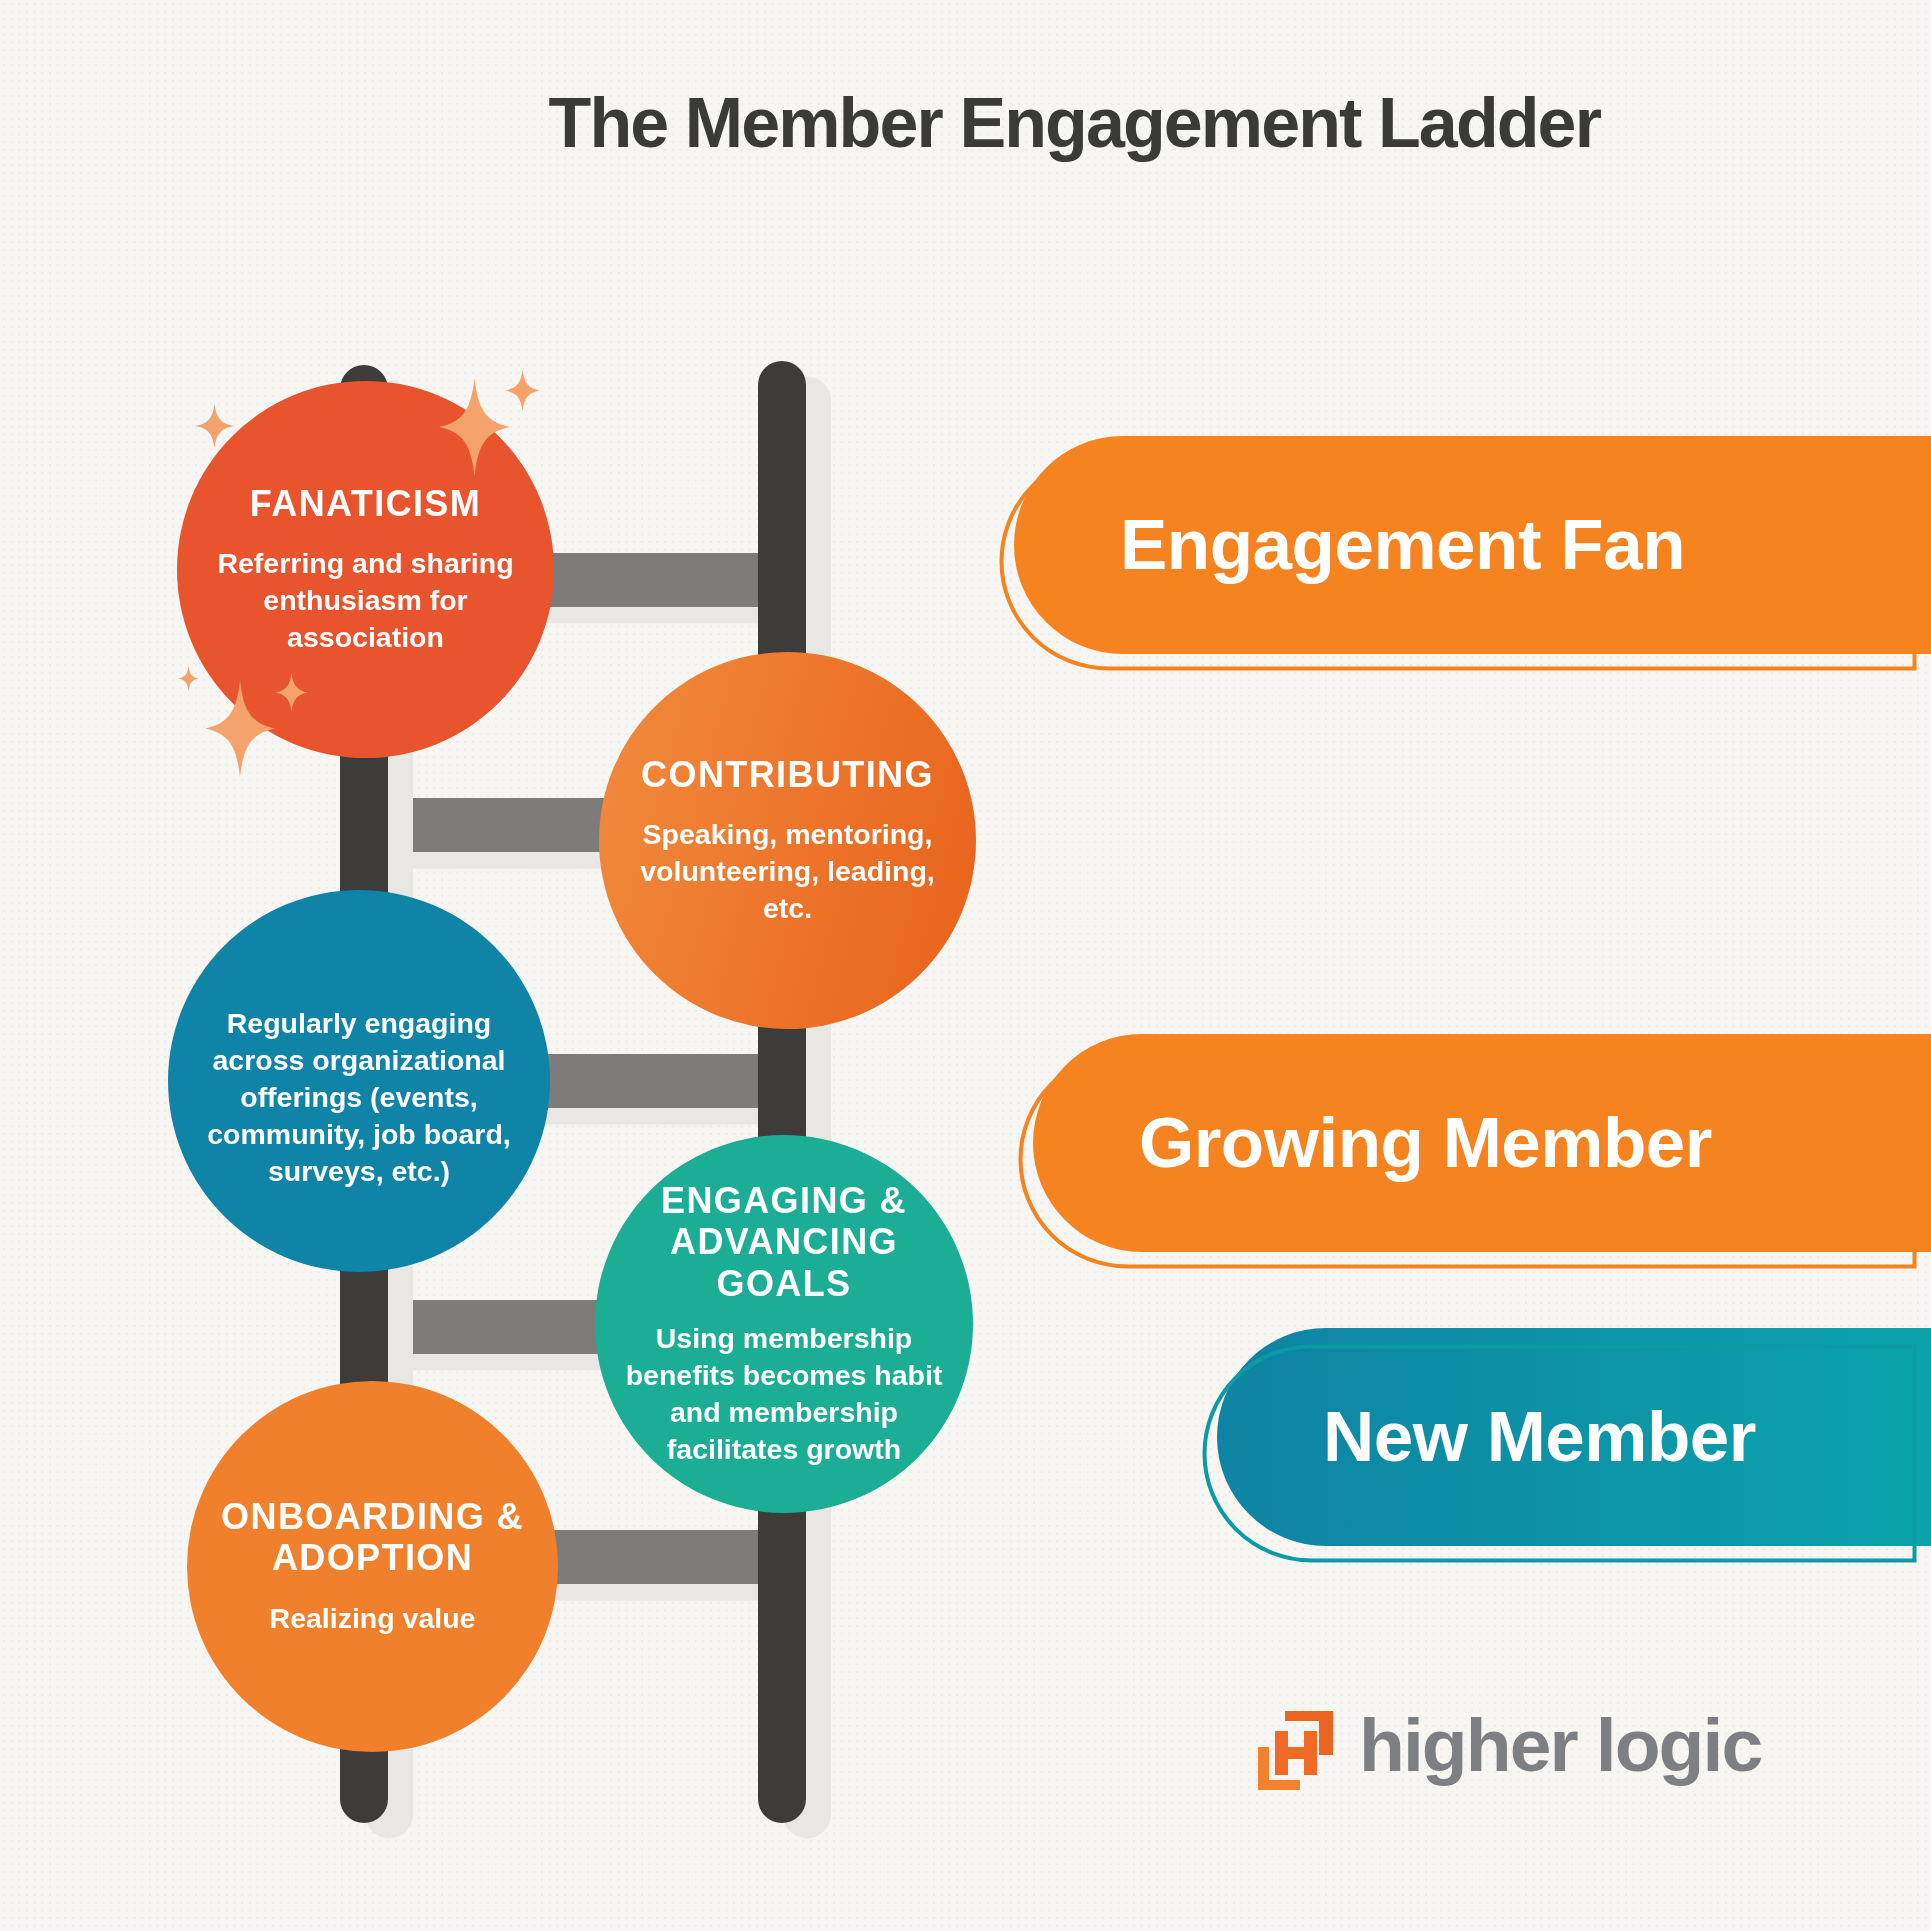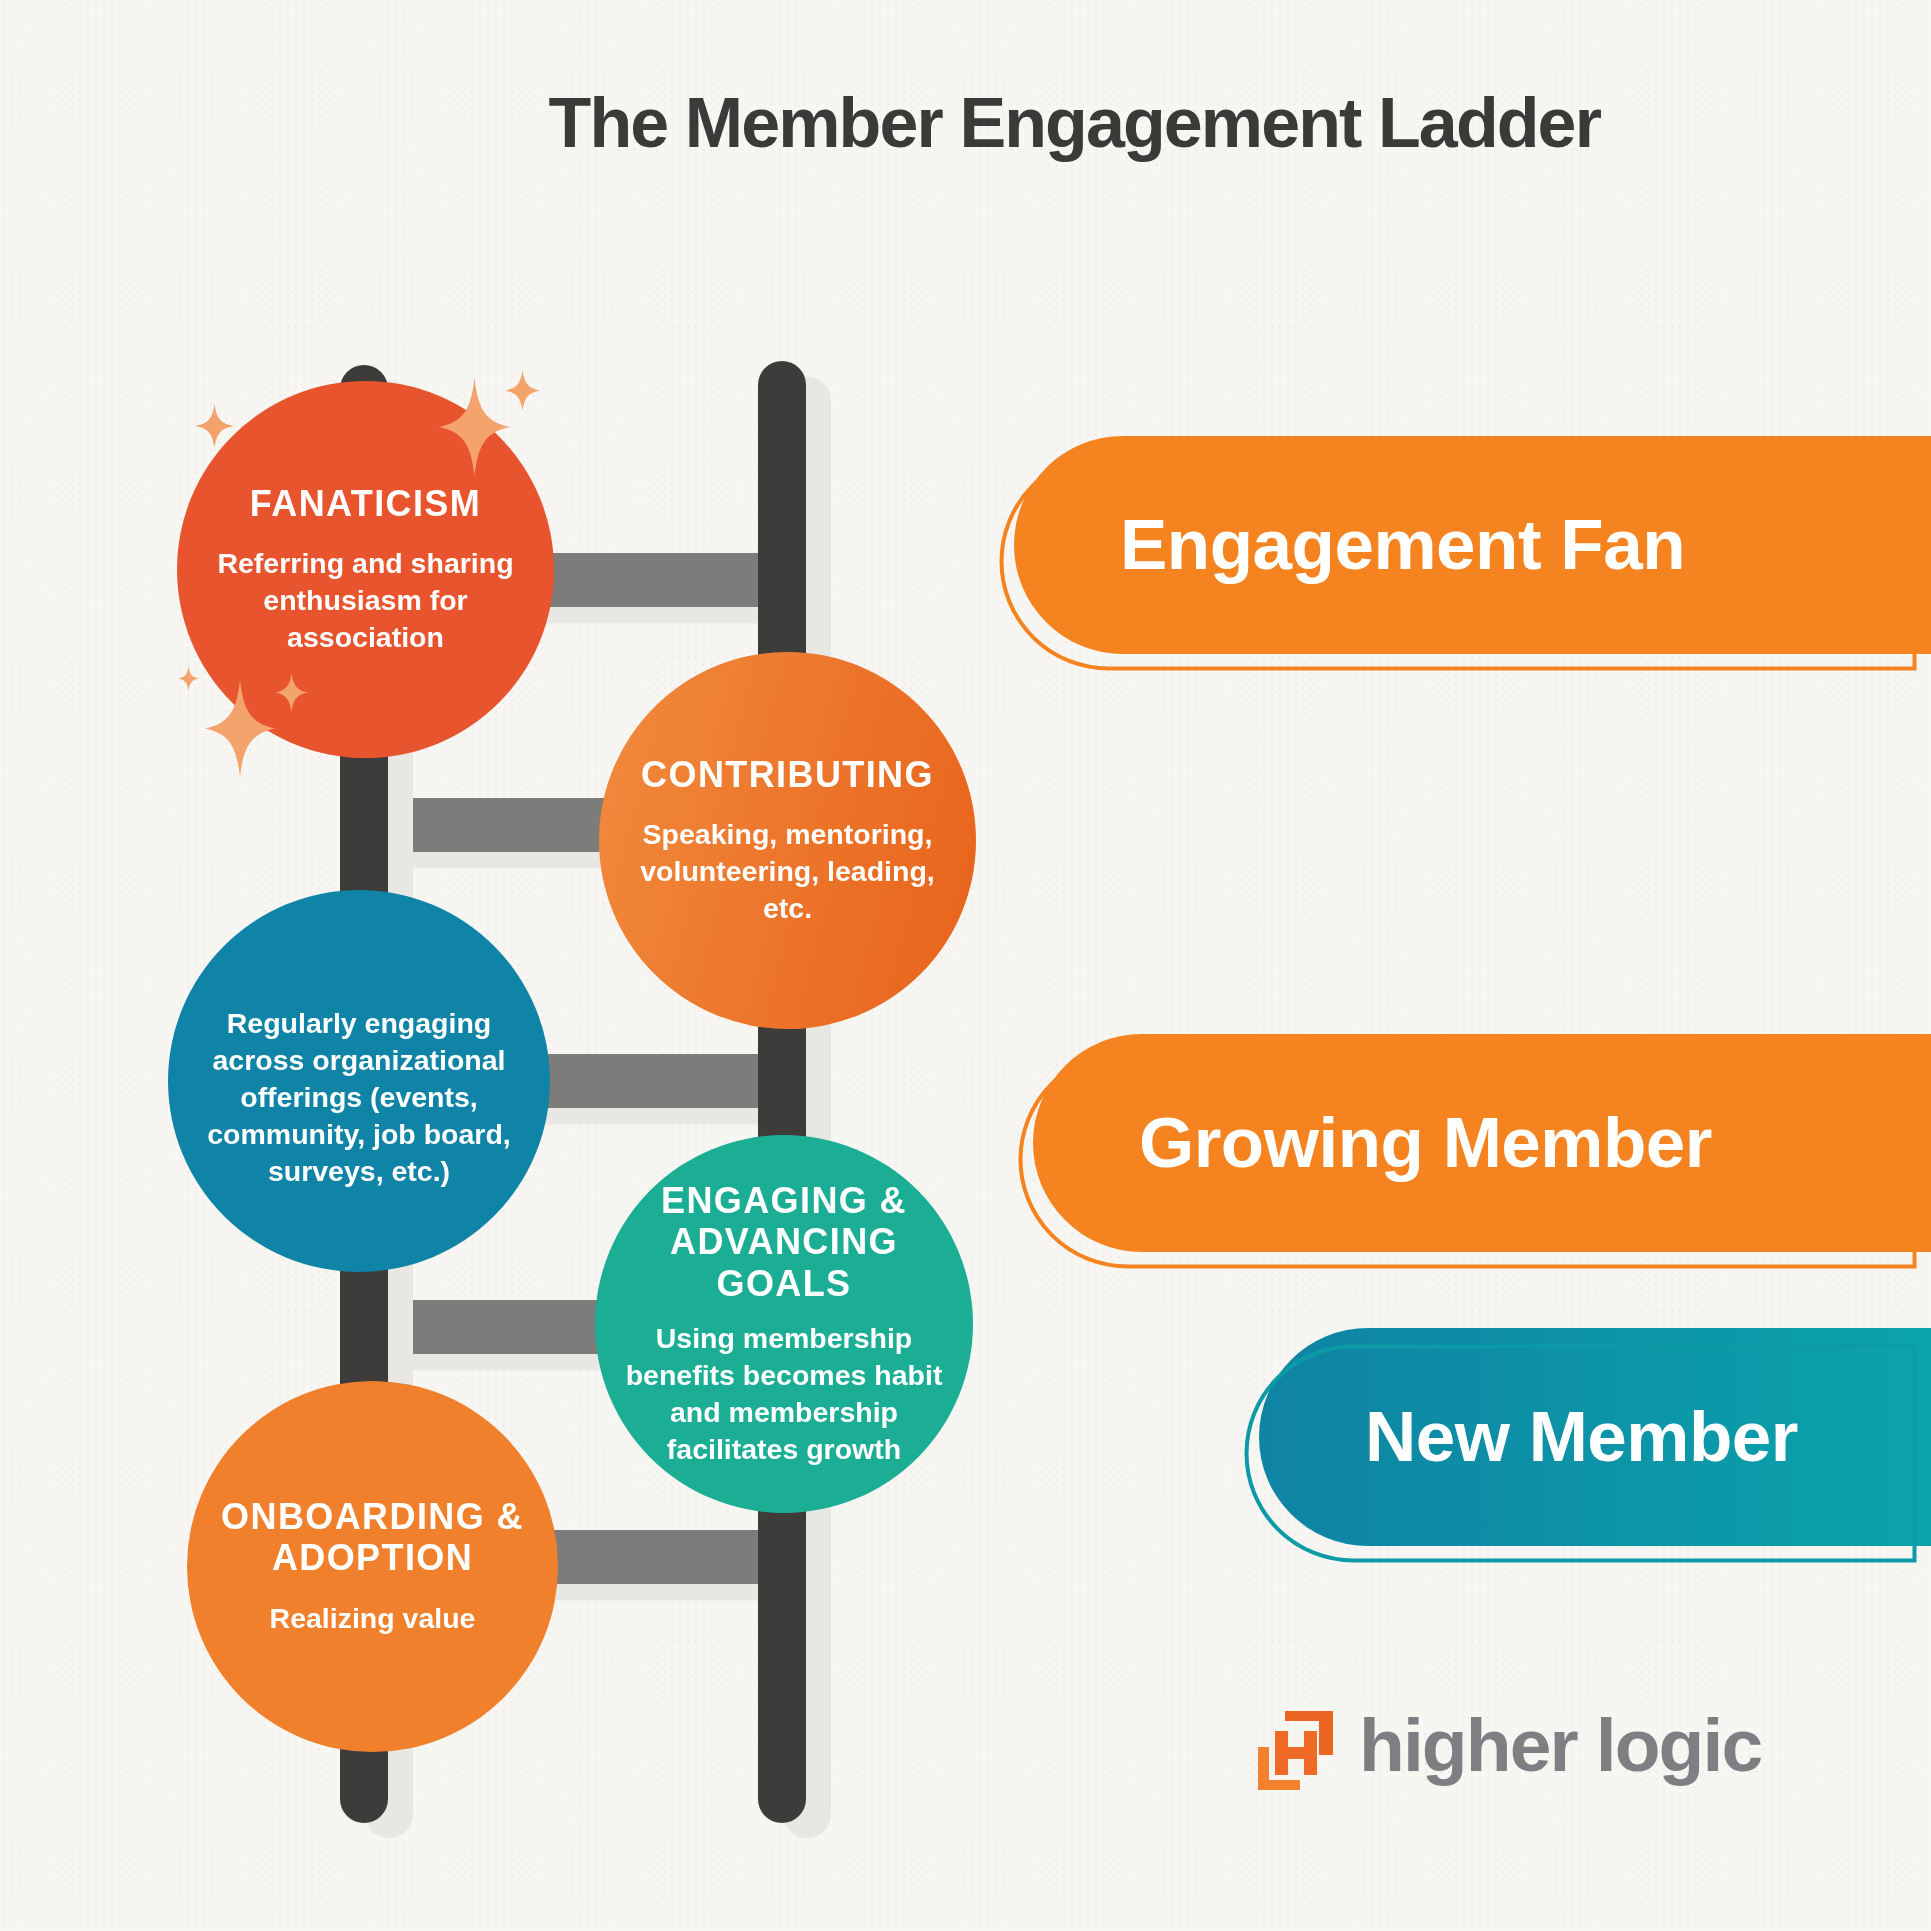--- a/index.html
+++ b/index.html
@@ -78,7 +78,7 @@
     background:linear-gradient(90deg,#147693 0%,#0aa0a8 100%);--line:#0c93a0;}
   .pill-2 .label{max-width:463px;}
   .pill-3{left:1033px;top:1034px;background:#f5831f;--line:#f5831f;}
-  .pill-4{left:1259px;top:1328px;
+  .pill-4{left:1217px;top:1328px;
     background:linear-gradient(90deg,#0f83a3 0%,#0aa3ab 100%);--line:#0b9aa6;}
 
   

